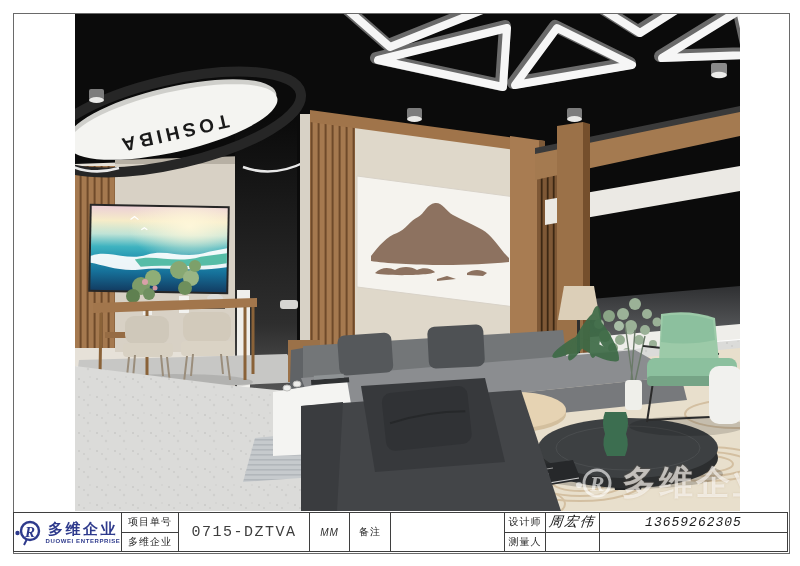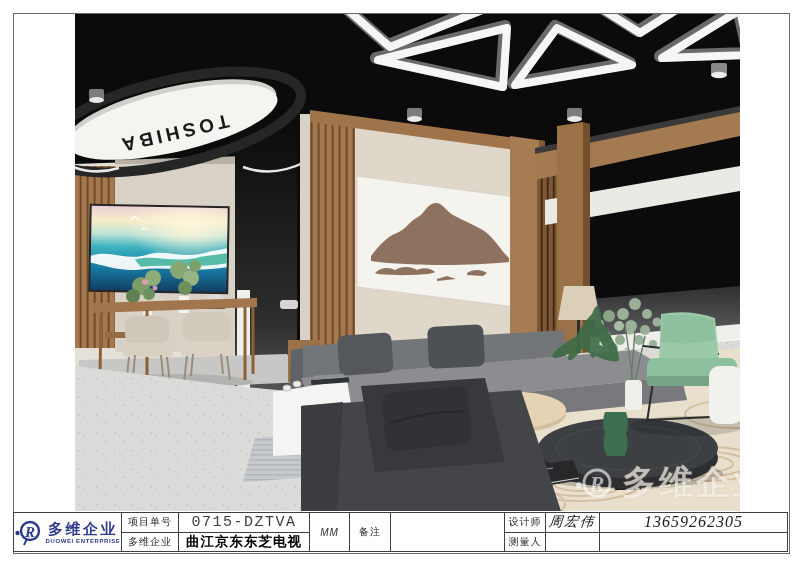--- a/index.html
+++ b/index.html
@@ -26,7 +26,7 @@
   .v-unit{font-size:10px;color:#2b2b2b;letter-spacing:1px;font-style:italic;}
   .v-script{font-family:"Liberation Serif",serif;font-style:italic;font-size:13.5px;color:#111;
             transform:skewX(-6deg);letter-spacing:2px;}
-  .v-phone{font-family:Liberation Serif, serif;font-style:italic;font-size:16px;color:#1c1c1c;letter-spacing:1px;}
+  .v-phone{font-family:Liberation Mono, monospace;font-style:italic;font-size:13px;color:#1c1c1c;letter-spacing:1px;}
   .logo-cell{flex-direction:row !important;align-items:center;justify-content:center;gap:4px;}
   .logo-txt{display:flex;flex-direction:column;align-items:center;line-height:1;}
   .logo-cn{font-size:15px;font-weight:bold;color:#2e3a8c;letter-spacing:2.5px;}

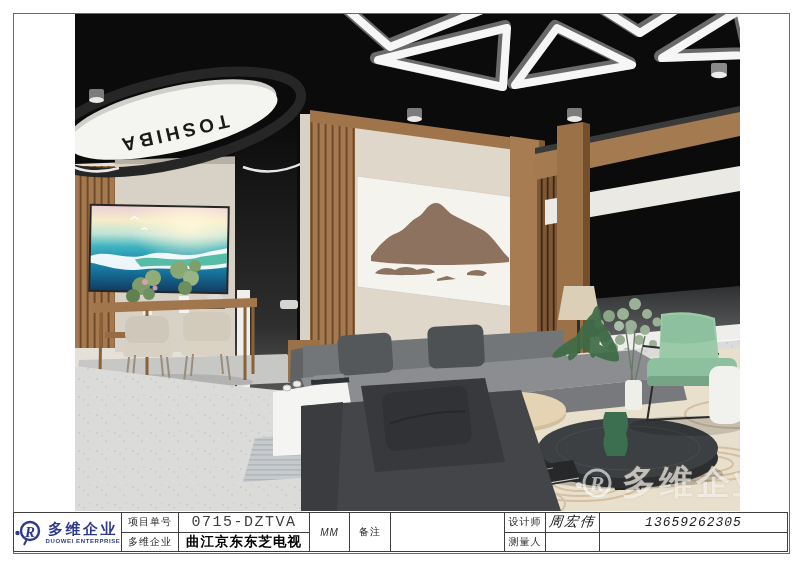--- a/index.html
+++ b/index.html
@@ -388,9 +388,6 @@
       <div class="half">
           <span class="v-code">0715-DZTVA</span>
         </div>
-      <div class="half">
-          <span class="v-name">曲江京东东芝电视</span>
-        </div>
     </div>
 
     <div class="cell span" style="width:40px">

